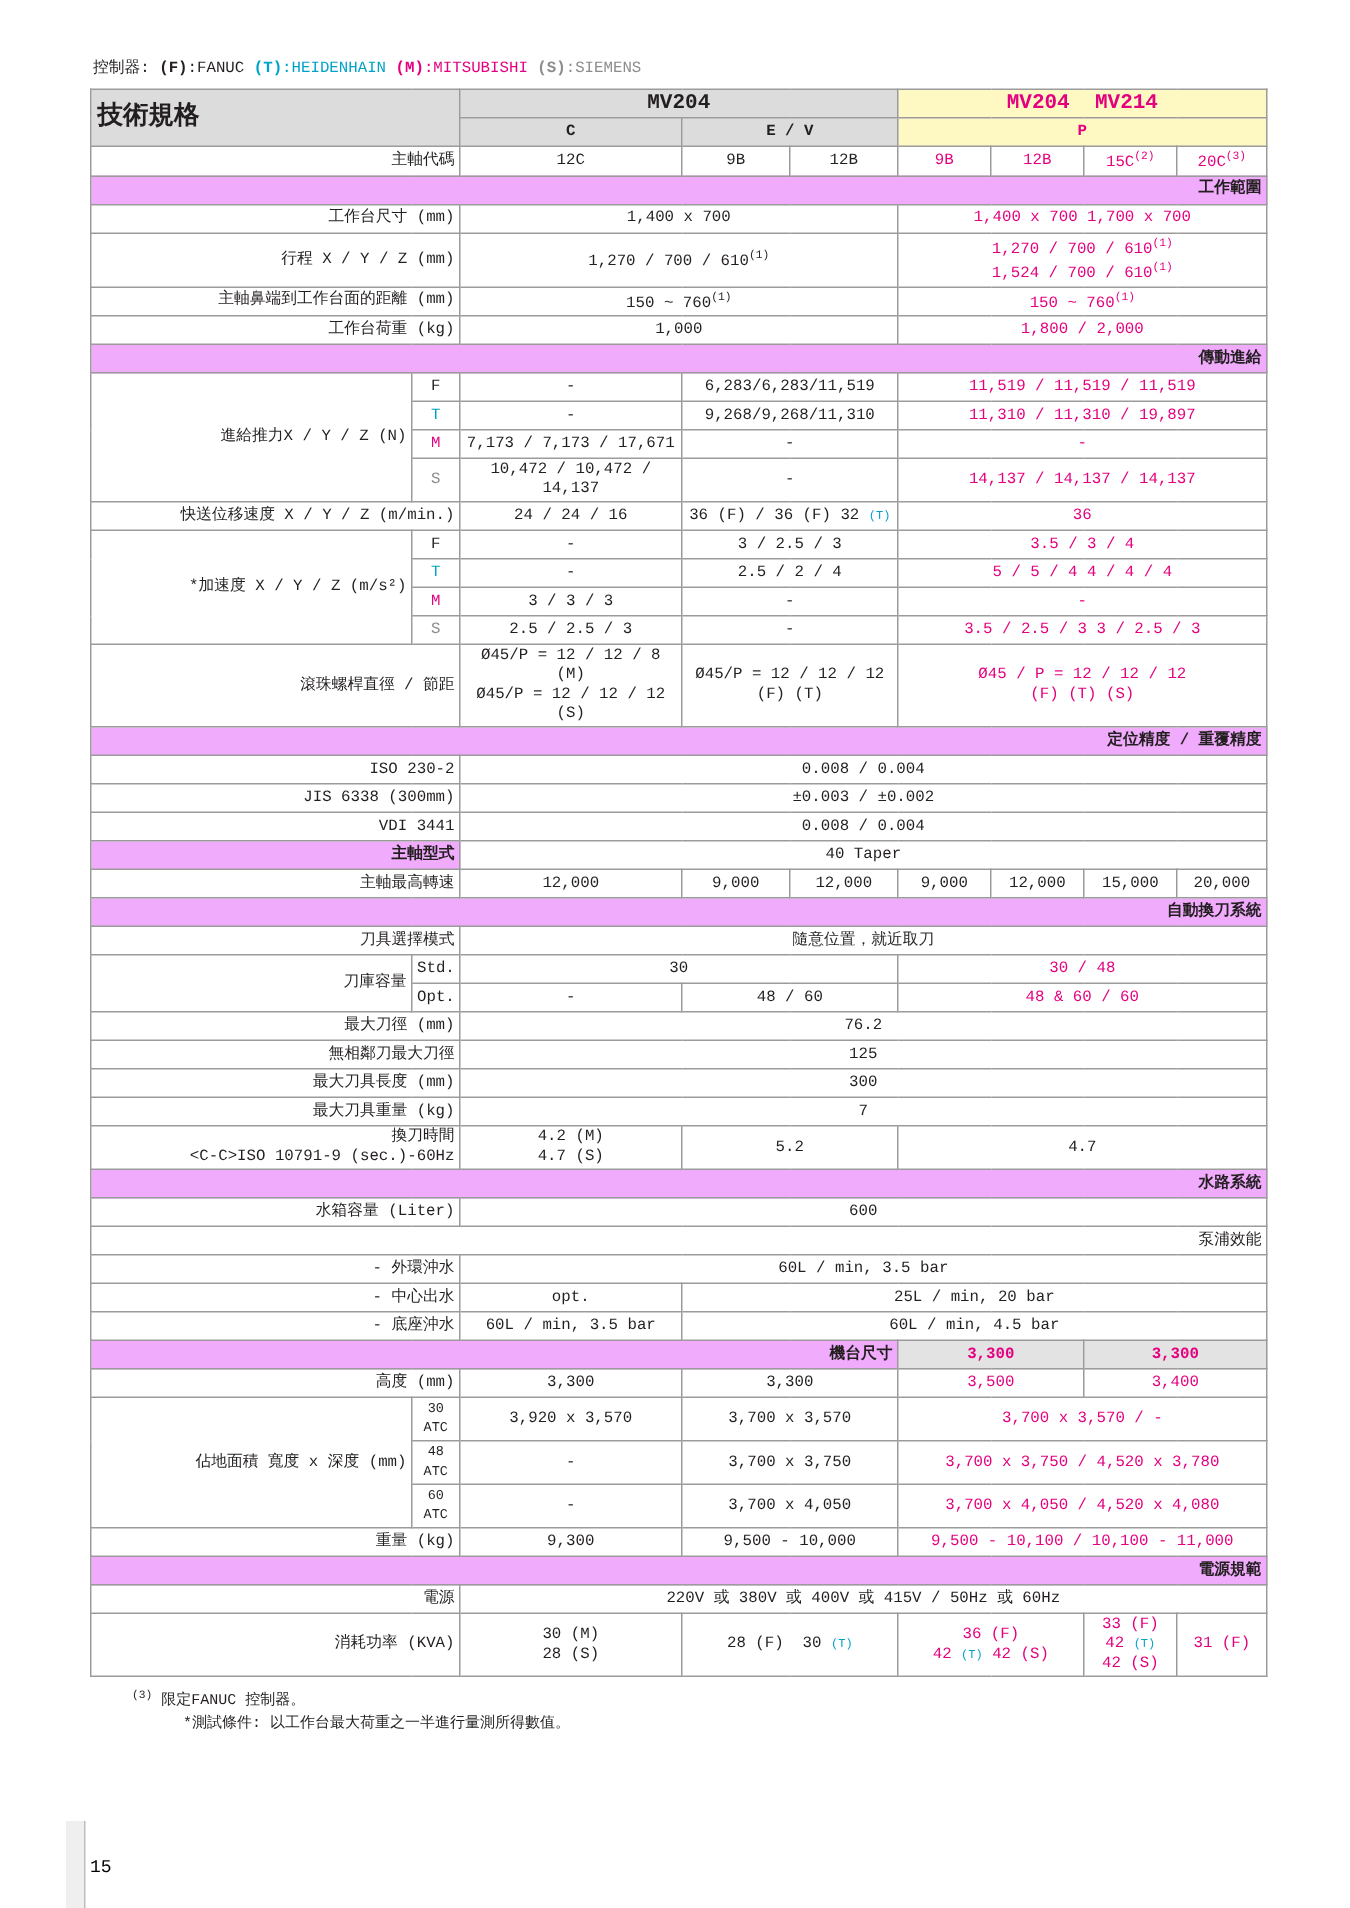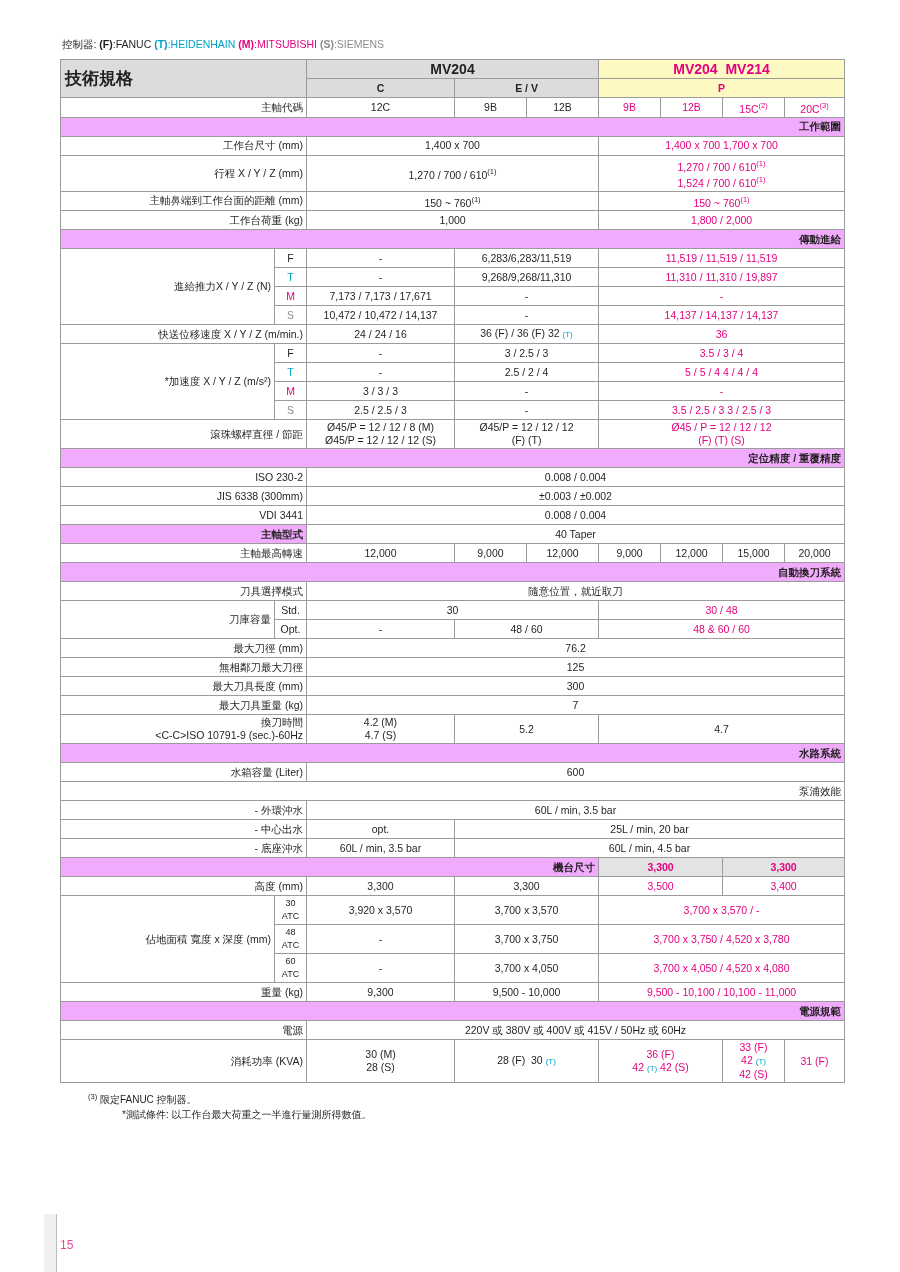--- a/index.html
+++ b/index.html
@@ -10,7 +10,7 @@
     color:#231f20;
     -webkit-font-smoothing:antialiased;
   }
-  .page{position:relative;width:807px;height:1272px;box-sizing:border-box;padding:38px 56px 0 60px;}
+  .page{position:relative;width:807px;height:1272px;box-sizing:border-box;padding:38px 56px 0 60px;font-family:Liberation Mono, monospace;}
   .ctrl-legend{font-size:10.5px;margin:0 0 7px 2px;color:#231f20;}
   .f{color:#231f20;}
   .t{color:#00a3c8;}

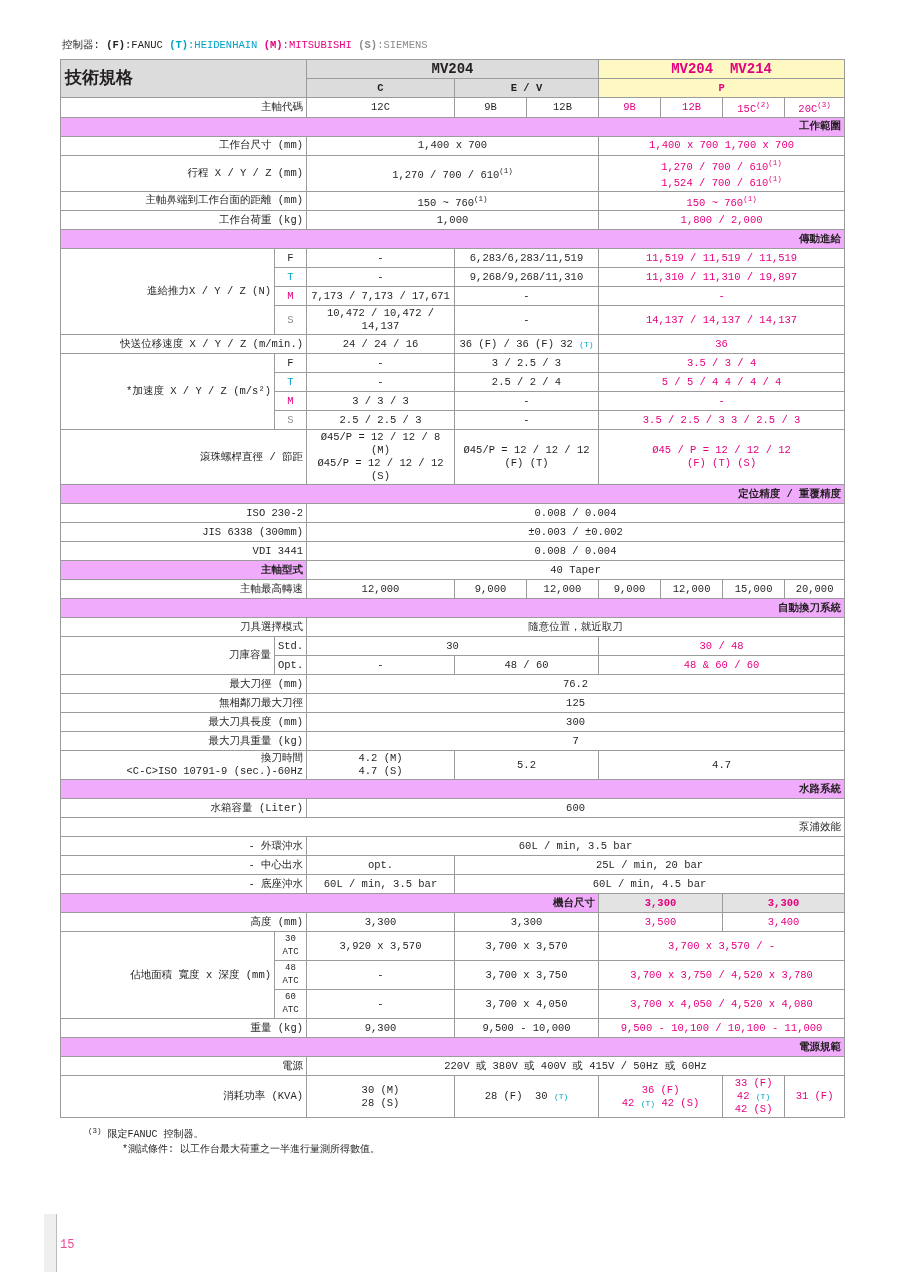--- a/index.html
+++ b/index.html
@@ -41,7 +41,7 @@
   .footnote{margin-top:6px;font-size:10px;line-height:15px;padding-left:2px;}
   .footnote .ind{padding-left:26px;display:inline-block;}
   .pagenum{
-    position:absolute;left:60px;bottom:20px;font-size:12px;color:#ec4899;
+    position:absolute;left:60px;bottom:20px;font-size:12px;color:#000000;
   }
   .pageline{position:absolute;left:56px;bottom:0px;width:1px;height:58px;background:#bcbcbc;}
   .leftbar{position:absolute;left:44px;bottom:0;width:12px;height:58px;background:#efefef;}

